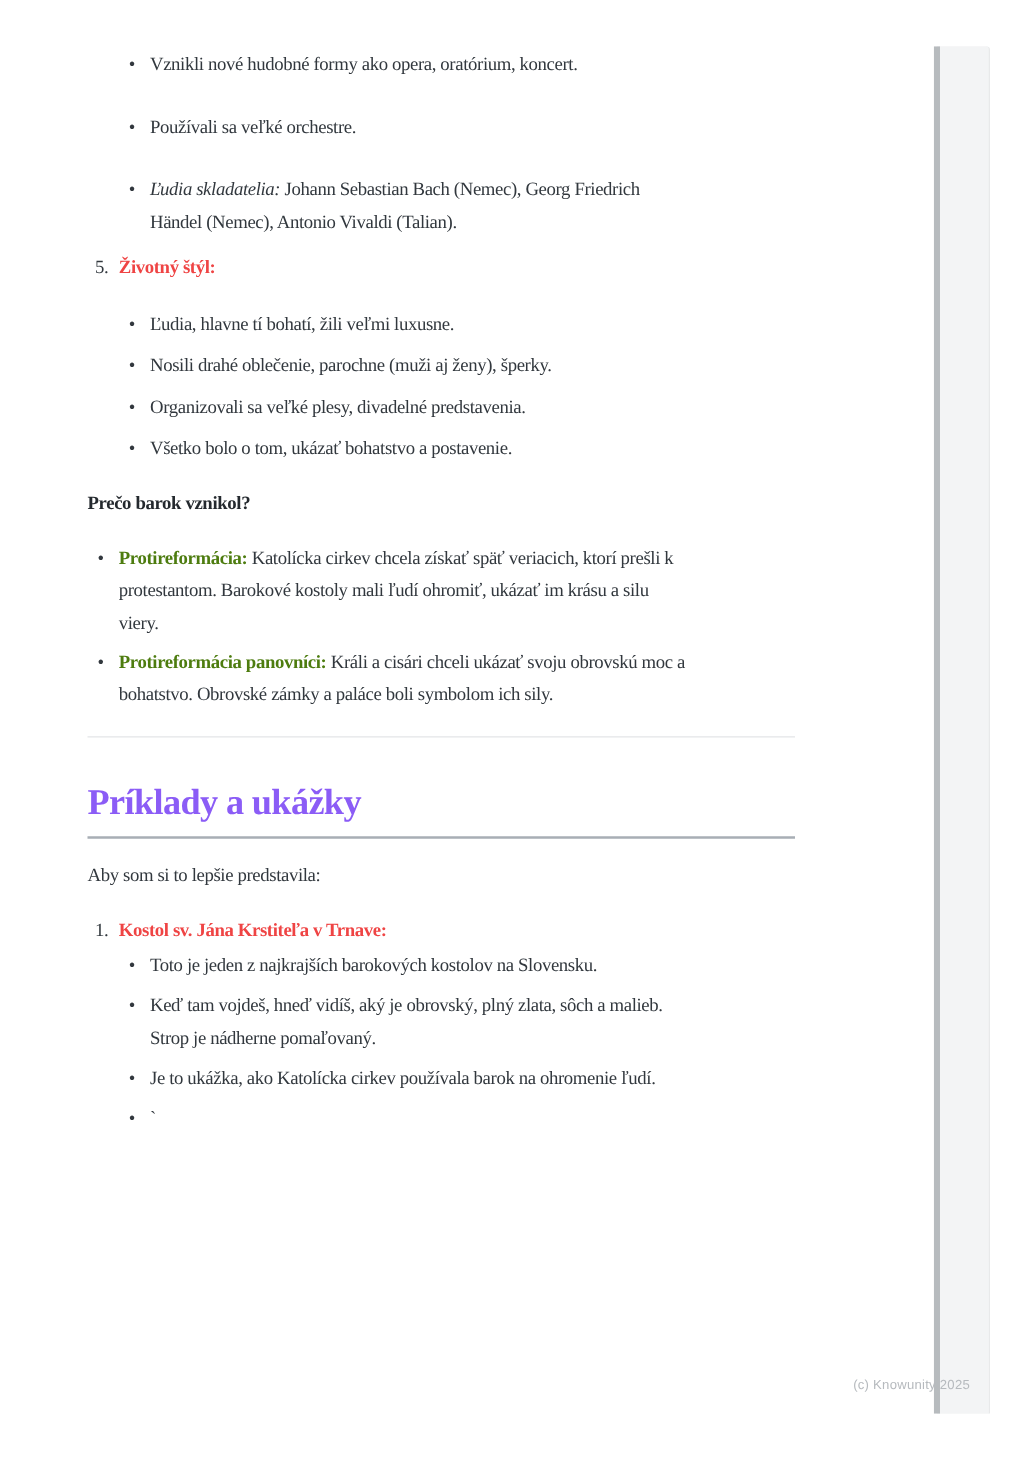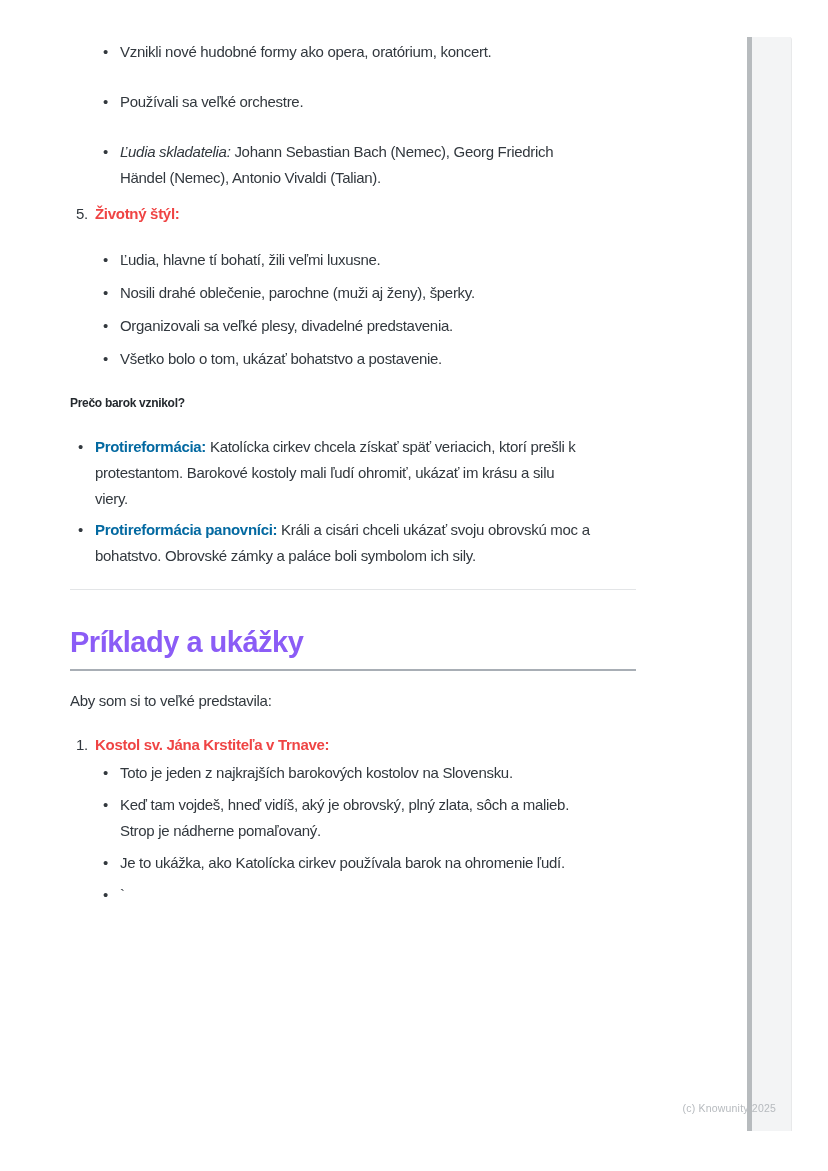--- a/index.html
+++ b/index.html
@@ -19,6 +19,7 @@
     font-size: 15px;
     letter-spacing: -0.3px;
     line-height: 26px;
+    font-family: Liberation Serif, serif;
   }
   ul { list-style: none; margin: 0; padding: 0 0 0 50px; }
   ul.outer { padding-left: 25px; }

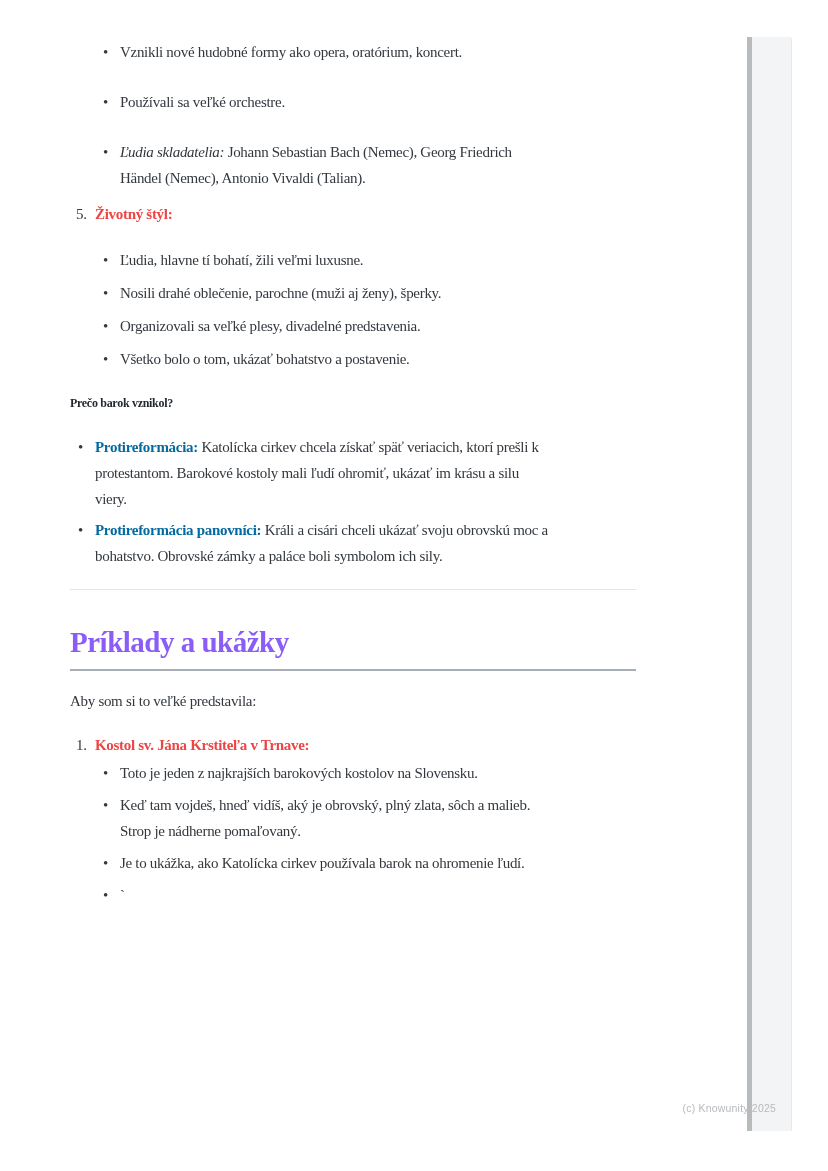--- a/index.html
+++ b/index.html
@@ -45,7 +45,7 @@
   .it { font-style: italic; }
   h3.sub-heading {
     margin: 17px 0 0 0;
-    font-size: 12px; line-height: 28px;
+    font-size: 15px; line-height: 28px;
     color: #24292e; font-weight: bold;
     letter-spacing: -0.3px;
   }

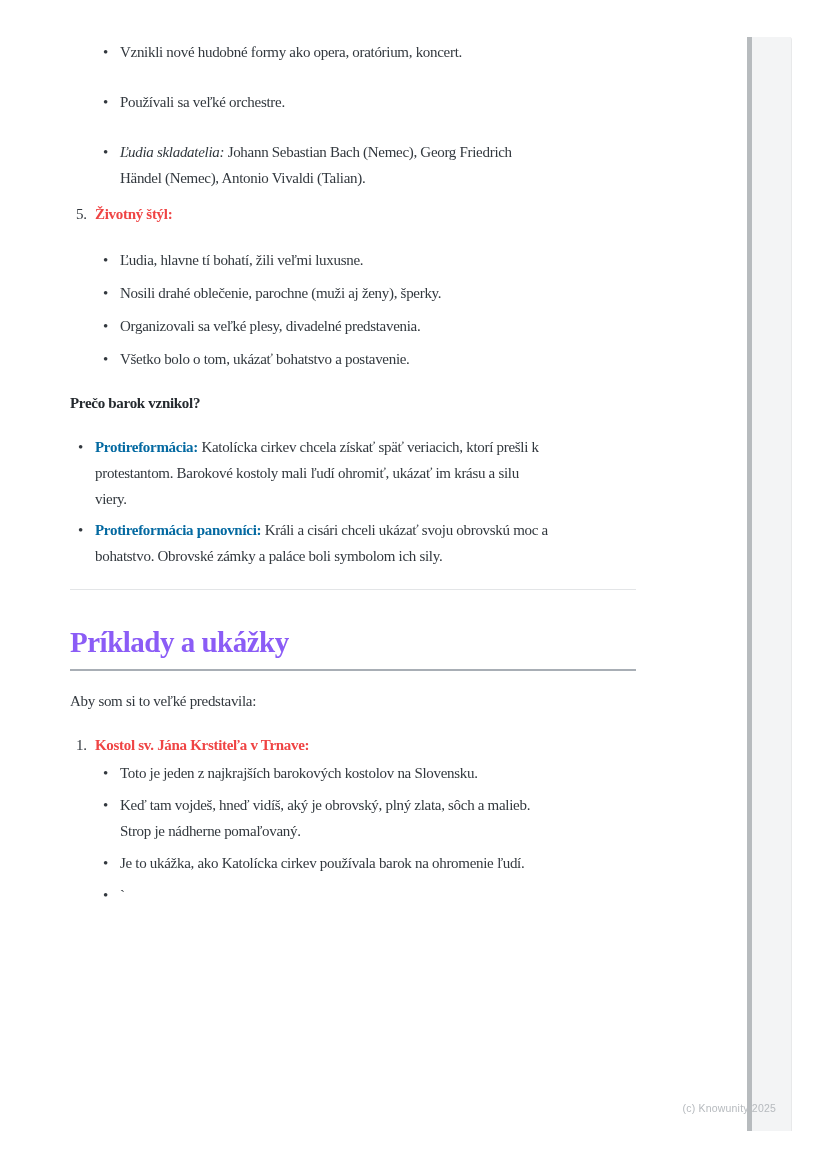--- a/index.html
+++ b/index.html
@@ -41,7 +41,7 @@
   .num-item .num { position: absolute; left: 6px; color: #32383e; font-weight: normal; }
   .num-item strong { color: #ef4444; }
   .num-item.example { margin-top: 18px; }
-  strong.lead { color: #0369a1; }
+  strong.lead { color: #4d7c0f; }
   .it { font-style: italic; }
   h3.sub-heading {
     margin: 17px 0 0 0;

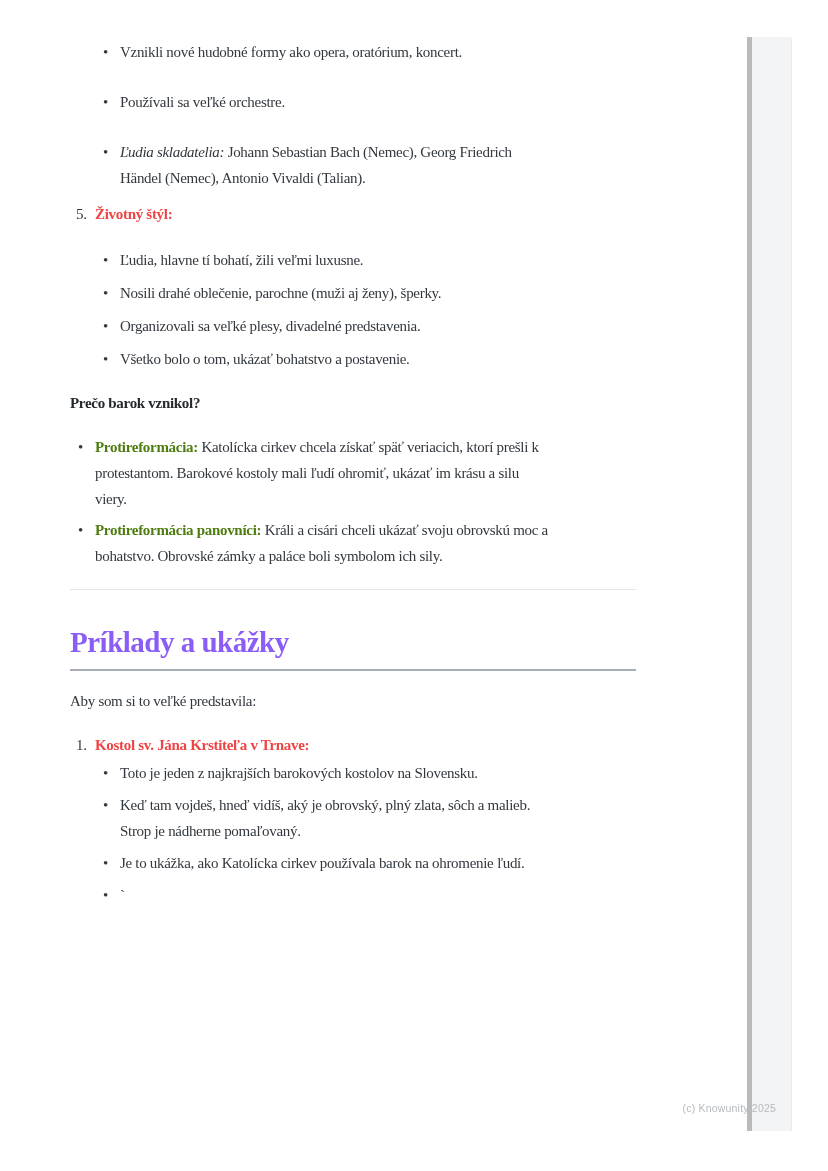--- a/index.html
+++ b/index.html
@@ -122,7 +122,7 @@
   <h1 class="page-heading">Príklady a ukážky</h1>
   <hr class="dark">
 
-  <p class="intro">Aby som si to veľké predstavila:</p>
+  <p class="intro">Aby som si to lepšie predstavila:</p>
 
   <div class="num-item example">
     <span class="num">1.</span>

